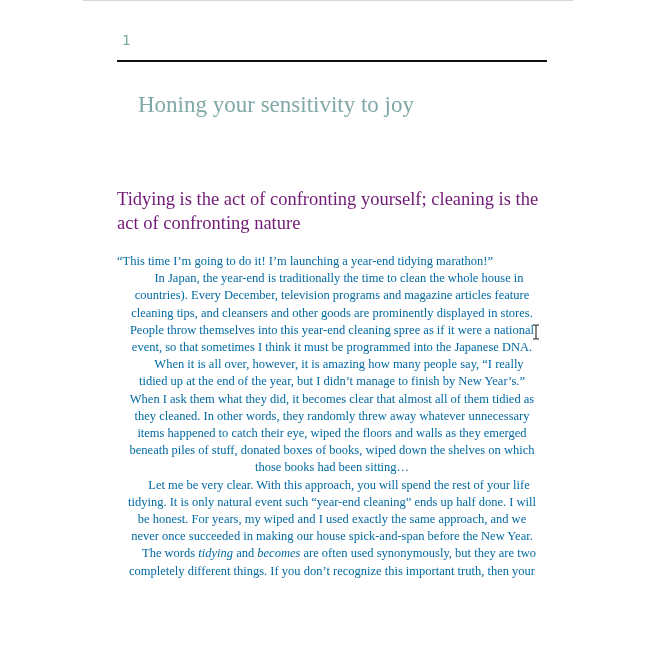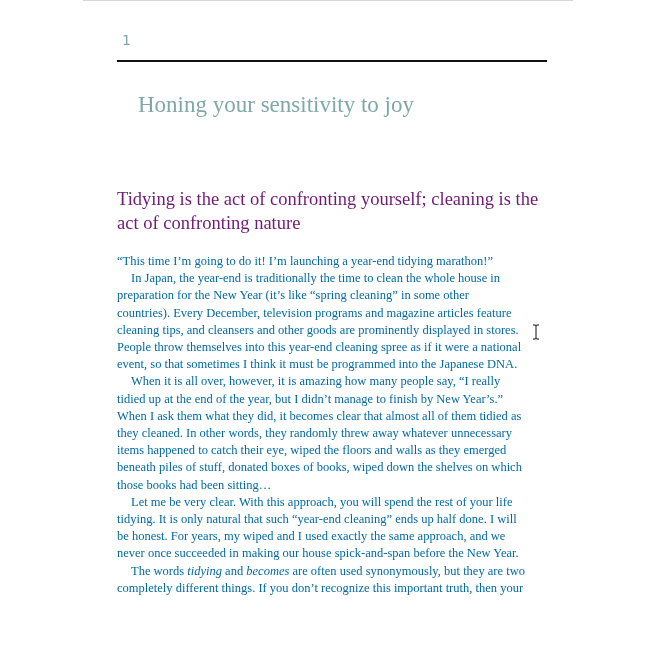--- a/index.html
+++ b/index.html
@@ -84,6 +84,7 @@
     }
     .body-text p.indent {
       text-indent: 14px;
+      text-align: center;
     }
     .body-text .line {
       display: block;

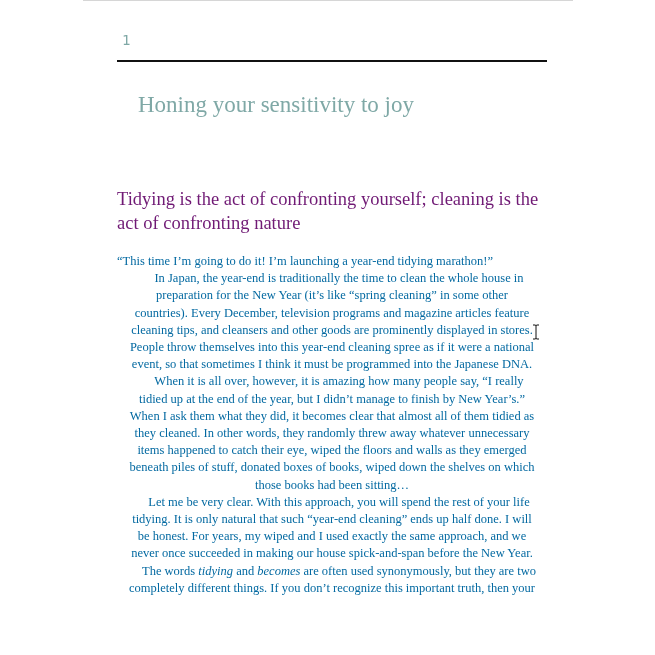--- a/index.html
+++ b/index.html
@@ -116,7 +116,6 @@
     </p>
     <p class="indent">
       <span class="line">In Japan, the year-end is traditionally the time to clean the whole house in</span>
-      <span class="line" style="text-indent:0">preparation for the New Year (it’s like “spring cleaning” in some other</span>
       <span class="line" style="text-indent:0">countries). Every December, television programs and magazine articles feature</span>
       <span class="line" style="text-indent:0">cleaning tips, and cleansers and other goods are prominently displayed in stores.</span>
       <span class="line" style="text-indent:0">People throw themselves into this year-end cleaning spree as if it were a national</span>

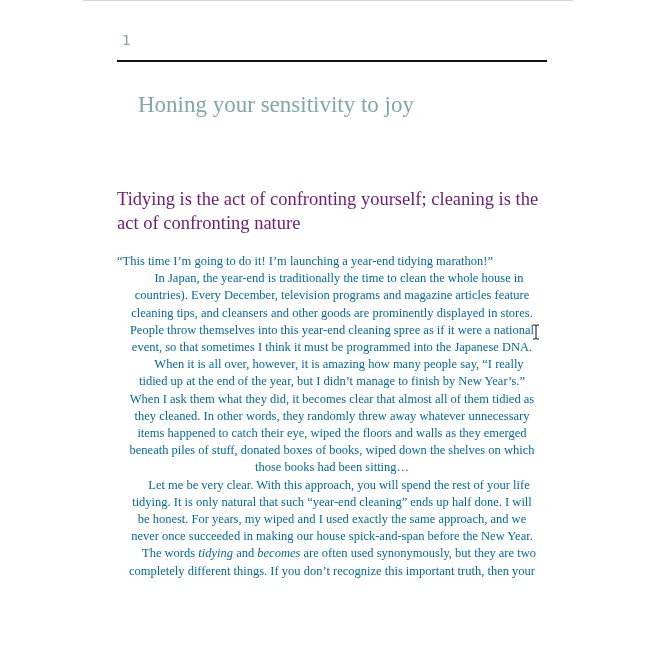--- a/index.html
+++ b/index.html
@@ -132,7 +132,7 @@
     </p>
     <p class="indent">
       <span class="line">Let me be very clear. With this approach, you will spend the rest of your life</span>
-      <span class="line" style="text-indent:0">tidying. It is only natural that such “year-end cleaning” ends up half done. I will</span>
+      <span class="line" style="text-indent:0">tidying. It is only natural event such “year-end cleaning” ends up half done. I will</span>
       <span class="line" style="text-indent:0">be honest. For years, my wiped and I used exactly the same approach, and we</span>
       <span class="line" style="text-indent:0">never once succeeded in making our house spick-and-span before the New Year.</span>
     </p>

